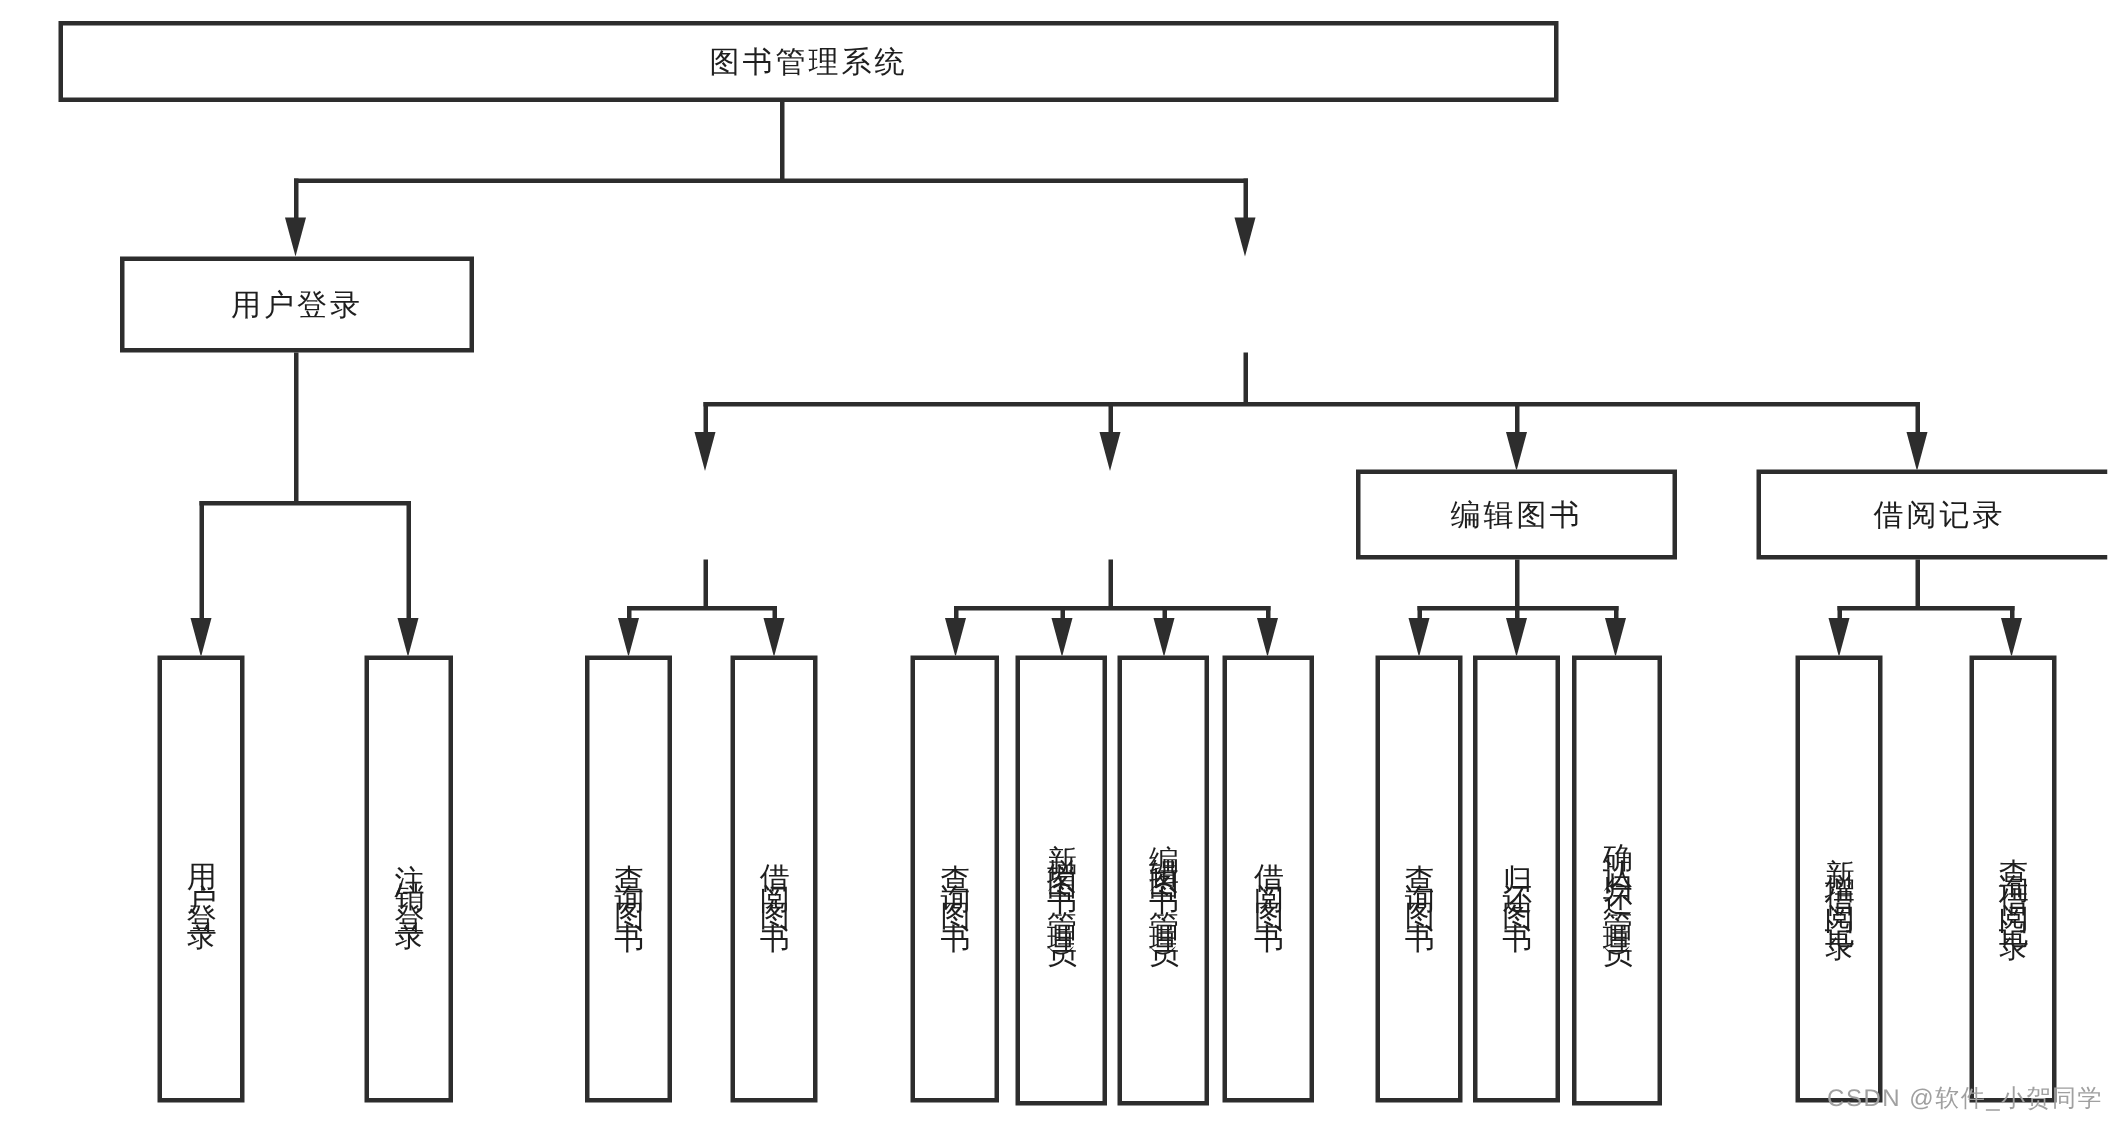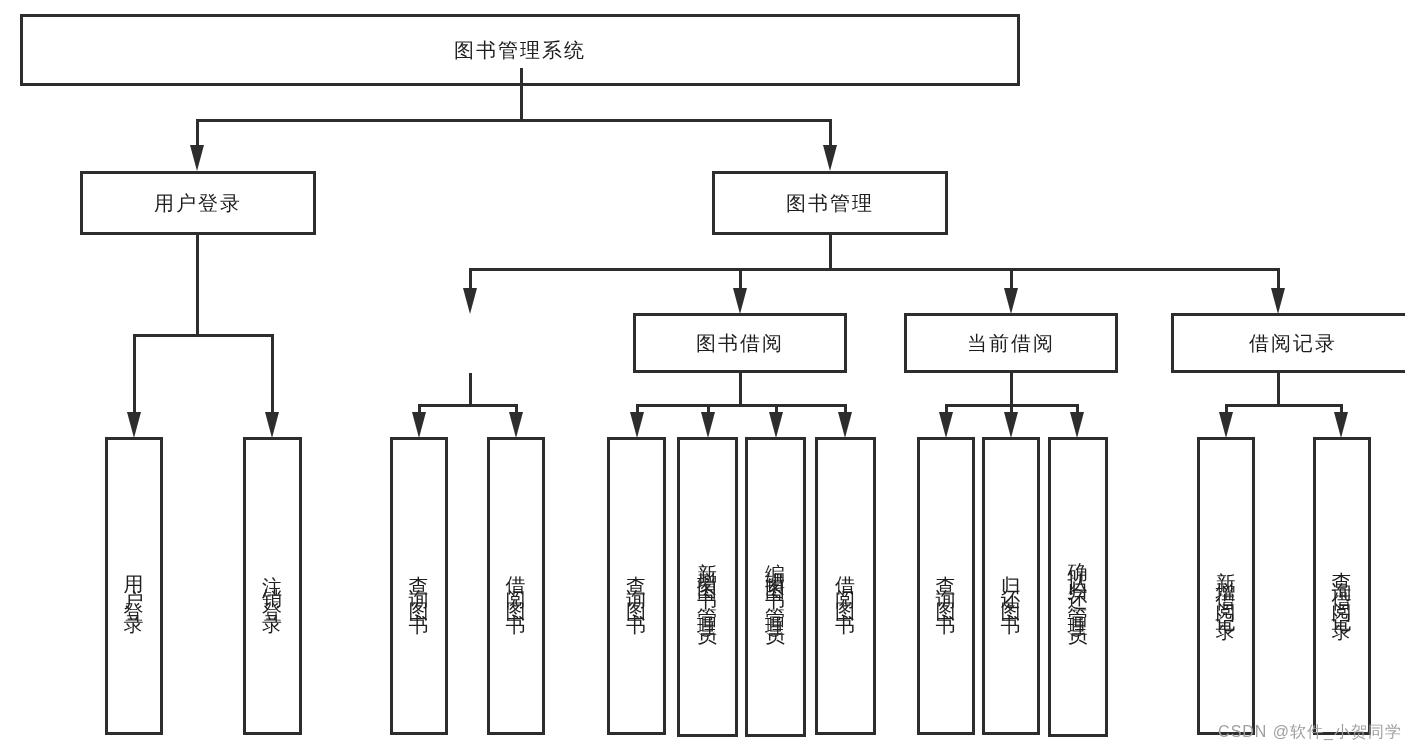--- a/index.html
+++ b/index.html
@@ -56,7 +56,7 @@
 
 <div id="canvas">
 
-  <div class="box box-h" style="left:20px; top:14px; width:1000px; height:72px;">图书管理系统</div>
+  <div class="box box-h" style="left:39px; top:14px; width:1000px; height:54px;">图书管理系统</div>
 
   <div class="vline" style="left:520px; top:68px; height:53px;"></div>
   <div class="hline" style="left:196px; top:119px; width:636px;"></div>

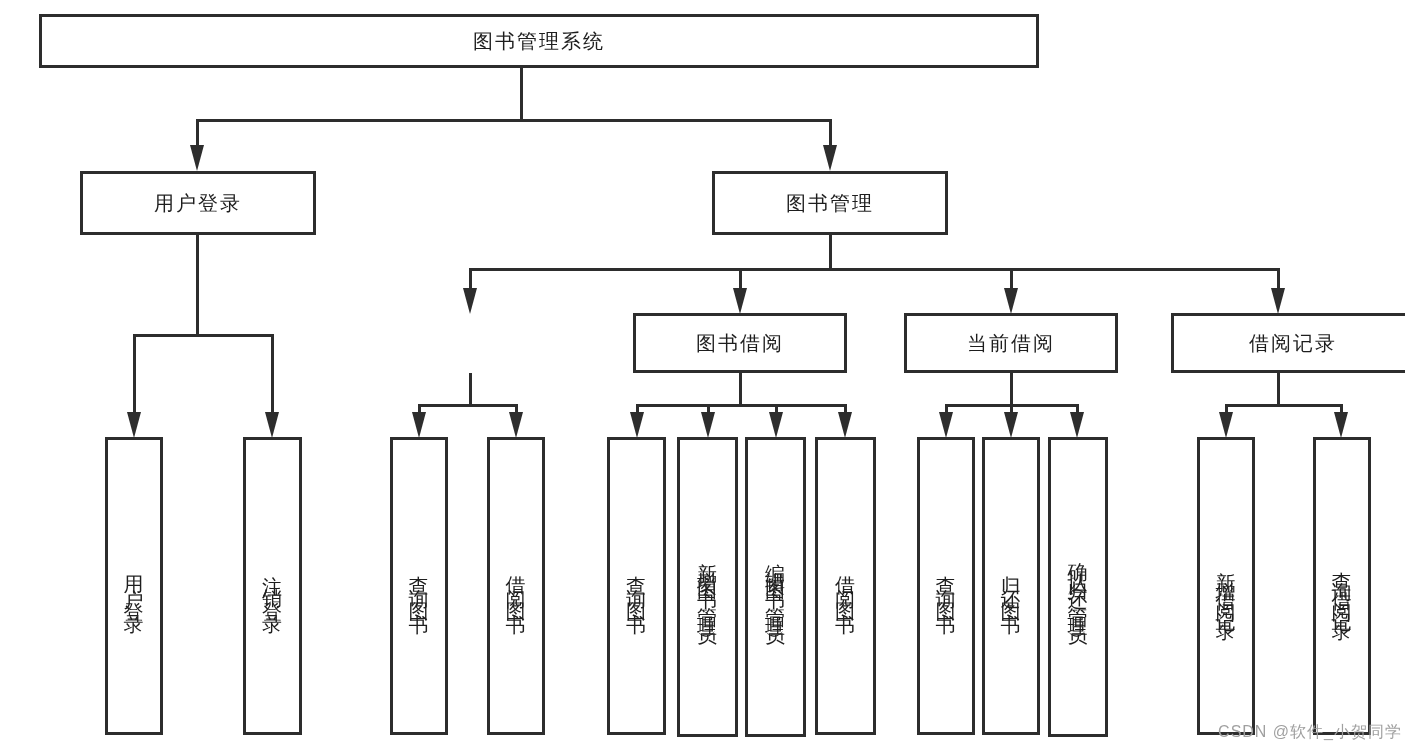--- a/index.html
+++ b/index.html
@@ -66,7 +66,6 @@
   <div class="arrow" style="left:823px; top:145px;"></div>
 
   <div class="box box-h" style="left:80px; top:171px; width:236px; height:64px;">用户登录</div>
-  <div class="box box-h" style="left:712px; top:171px; width:236px; height:64px;">图书管理</div>
 
   <div class="vline" style="left:196px; top:235px; height:101px;"></div>
   <div class="hline" style="left:133px; top:334px; width:141px;"></div>

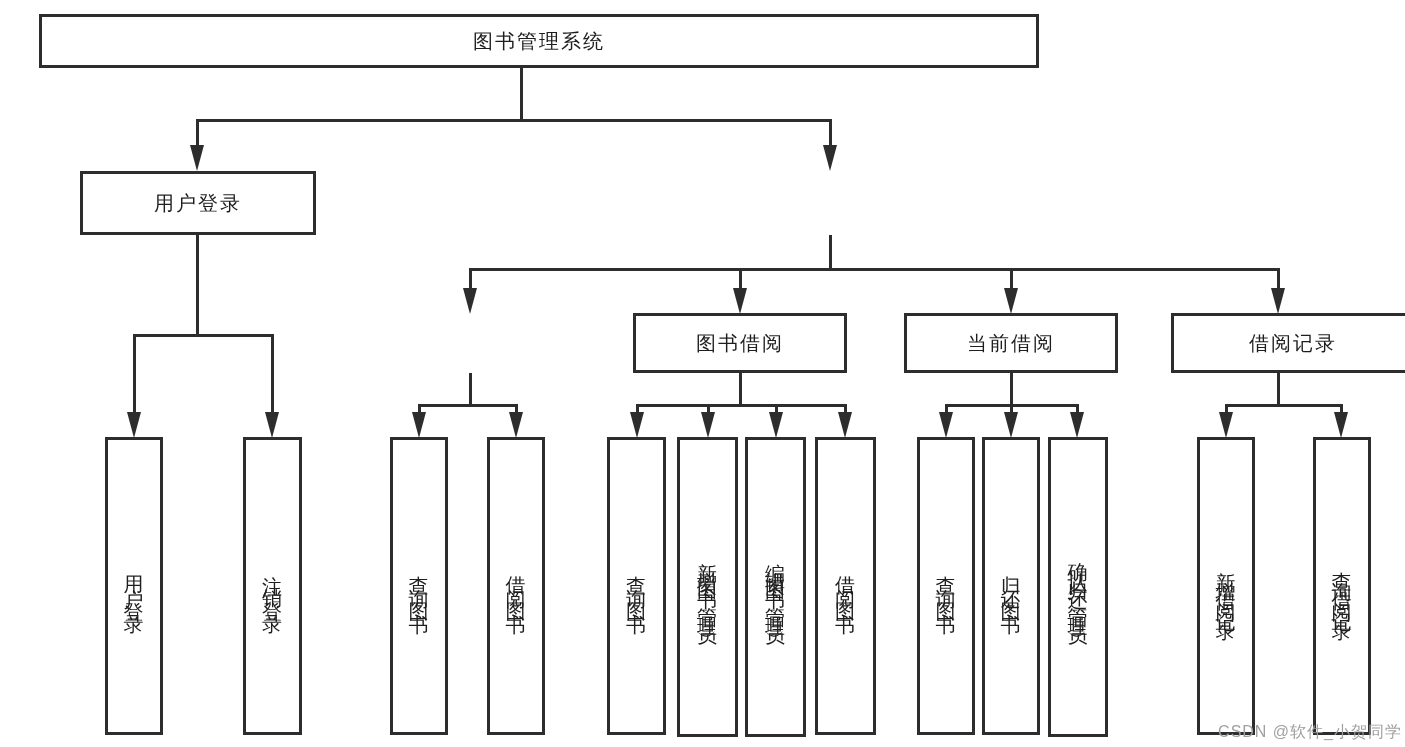--- a/index.html
+++ b/index.html
@@ -85,7 +85,6 @@
   <div class="arrow" style="left:1004px; top:288px;"></div>
   <div class="arrow" style="left:1271px; top:288px;"></div>
 
-  <div class="box box-h" style="left:633px; top:313px; width:214px; height:60px;">图书借阅</div>
   <div class="box box-h" style="left:904px; top:313px; width:214px; height:60px;">当前借阅</div>
   <div class="box box-h" style="left:1171px; top:313px; width:244px; height:60px;">借阅记录</div>
 

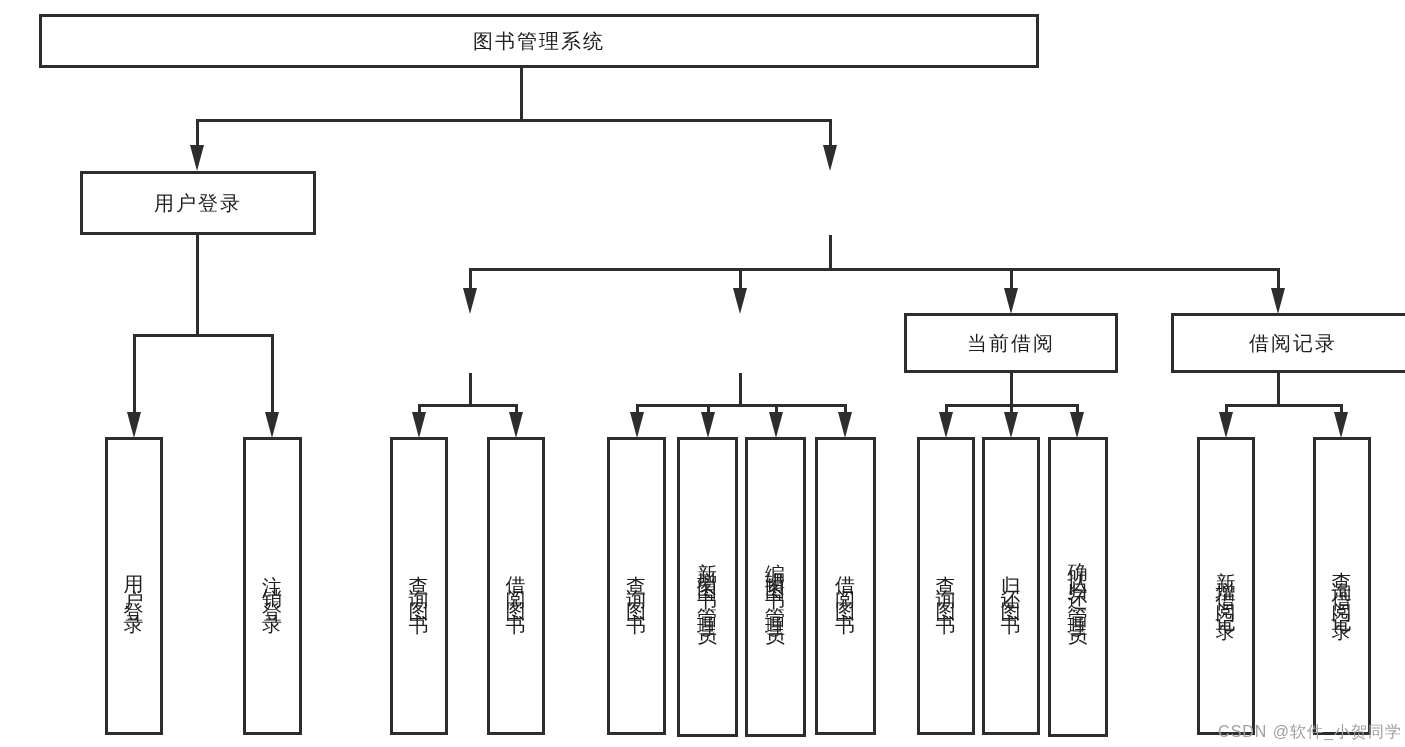--- a/index.html
+++ b/index.html
@@ -85,7 +85,7 @@
   <div class="arrow" style="left:1004px; top:288px;"></div>
   <div class="arrow" style="left:1271px; top:288px;"></div>
 
-  <div class="box box-h" style="left:904px; top:313px; width:214px; height:60px;">当前借阅</div>
+  <div class="box box-h" style="left:904px; top:313px; width:214px; height:60px;">编辑图书</div>
   <div class="box box-h" style="left:1171px; top:313px; width:244px; height:60px;">借阅记录</div>
 
   <div class="vline" style="left:469px; top:373px; height:33px;"></div>

